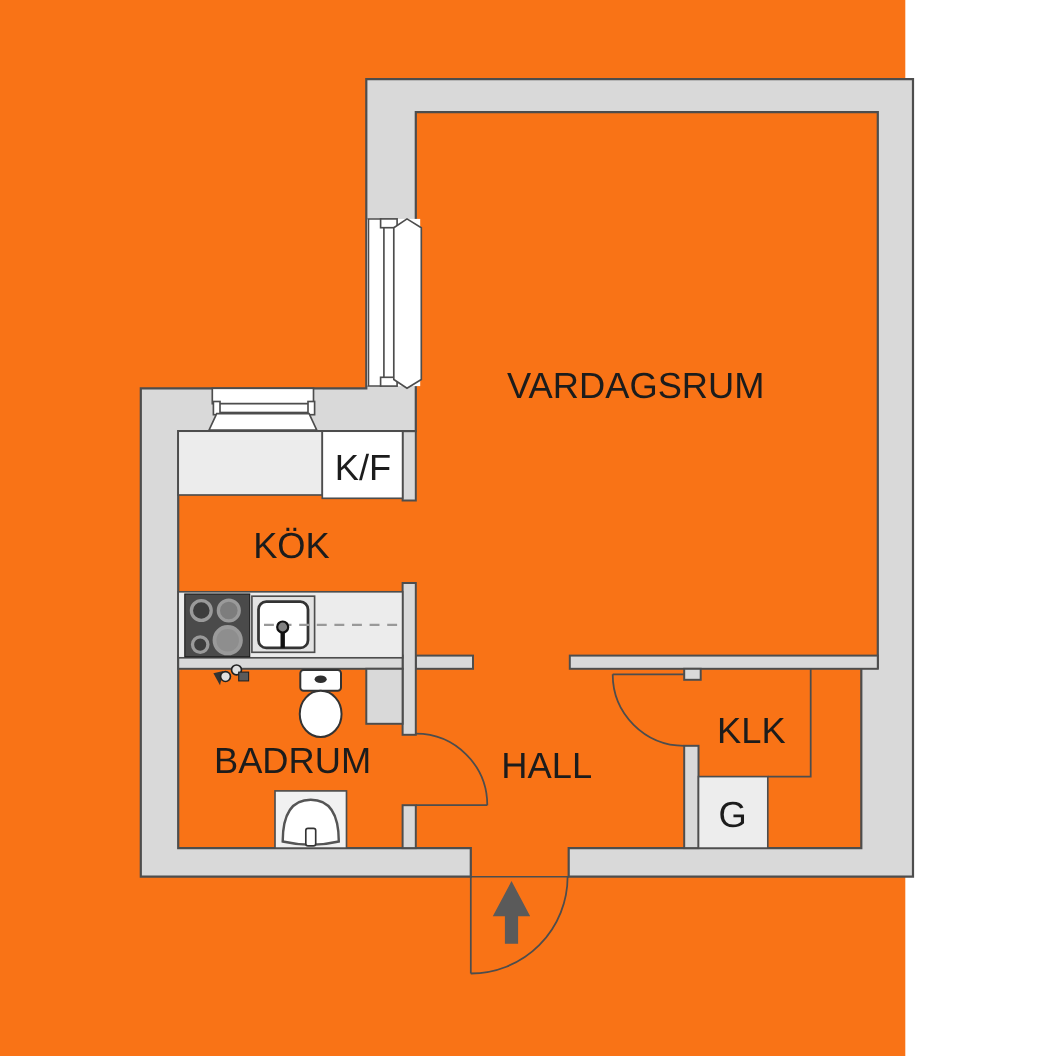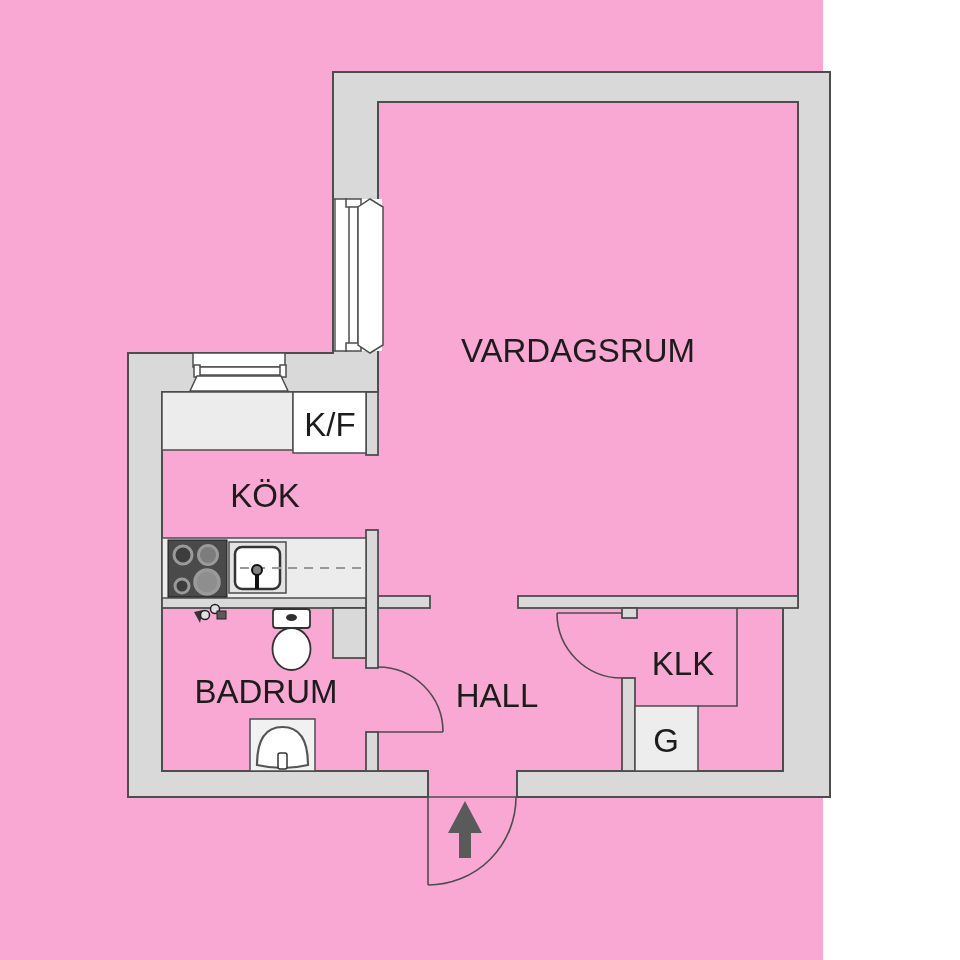--- a/index.html
+++ b/index.html
@@ -3,7 +3,7 @@
 <meta charset="utf-8">
 <style>
   html,body{margin:0;padding:0;background:#ffffff;}
-  .stage{width:823px;height:960px;position:relative;background:#f9a8d4;font-family:"Liberation Sans",sans-serif;}
+  .stage{width:823px;height:960px;position:relative;background:#f97316;font-family:"Liberation Sans",sans-serif;}
   svg{display:block;}
   .wall{fill:#d9d9d9;stroke:#4d4d4d;stroke-width:2;stroke-linejoin:miter;}
   .iwall{fill:#d9d9d9;stroke:#4d4d4d;stroke-width:1.8;}

